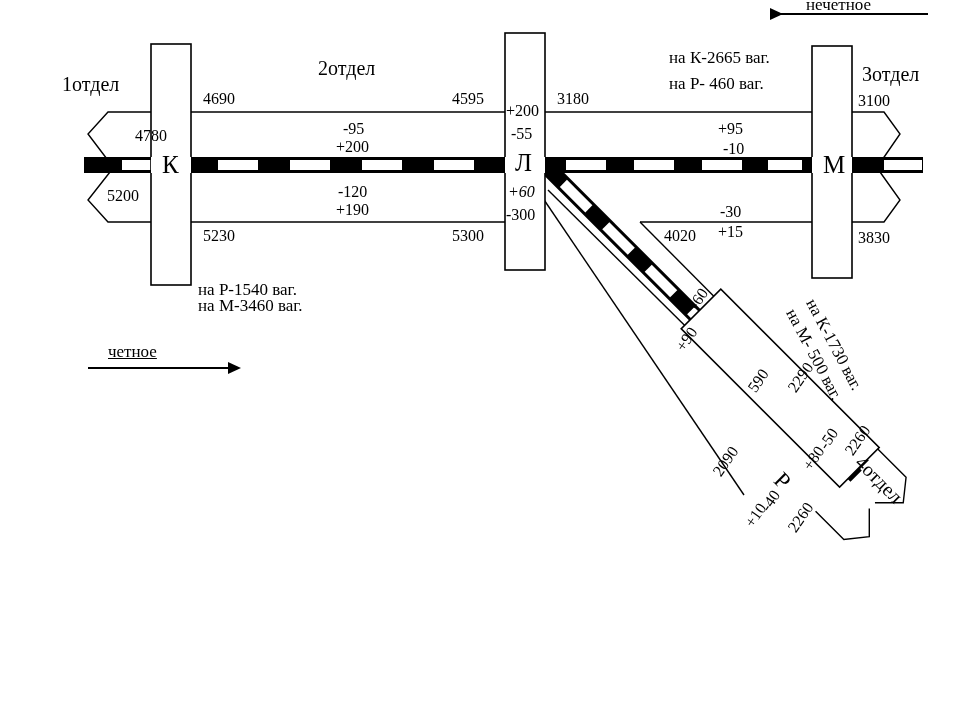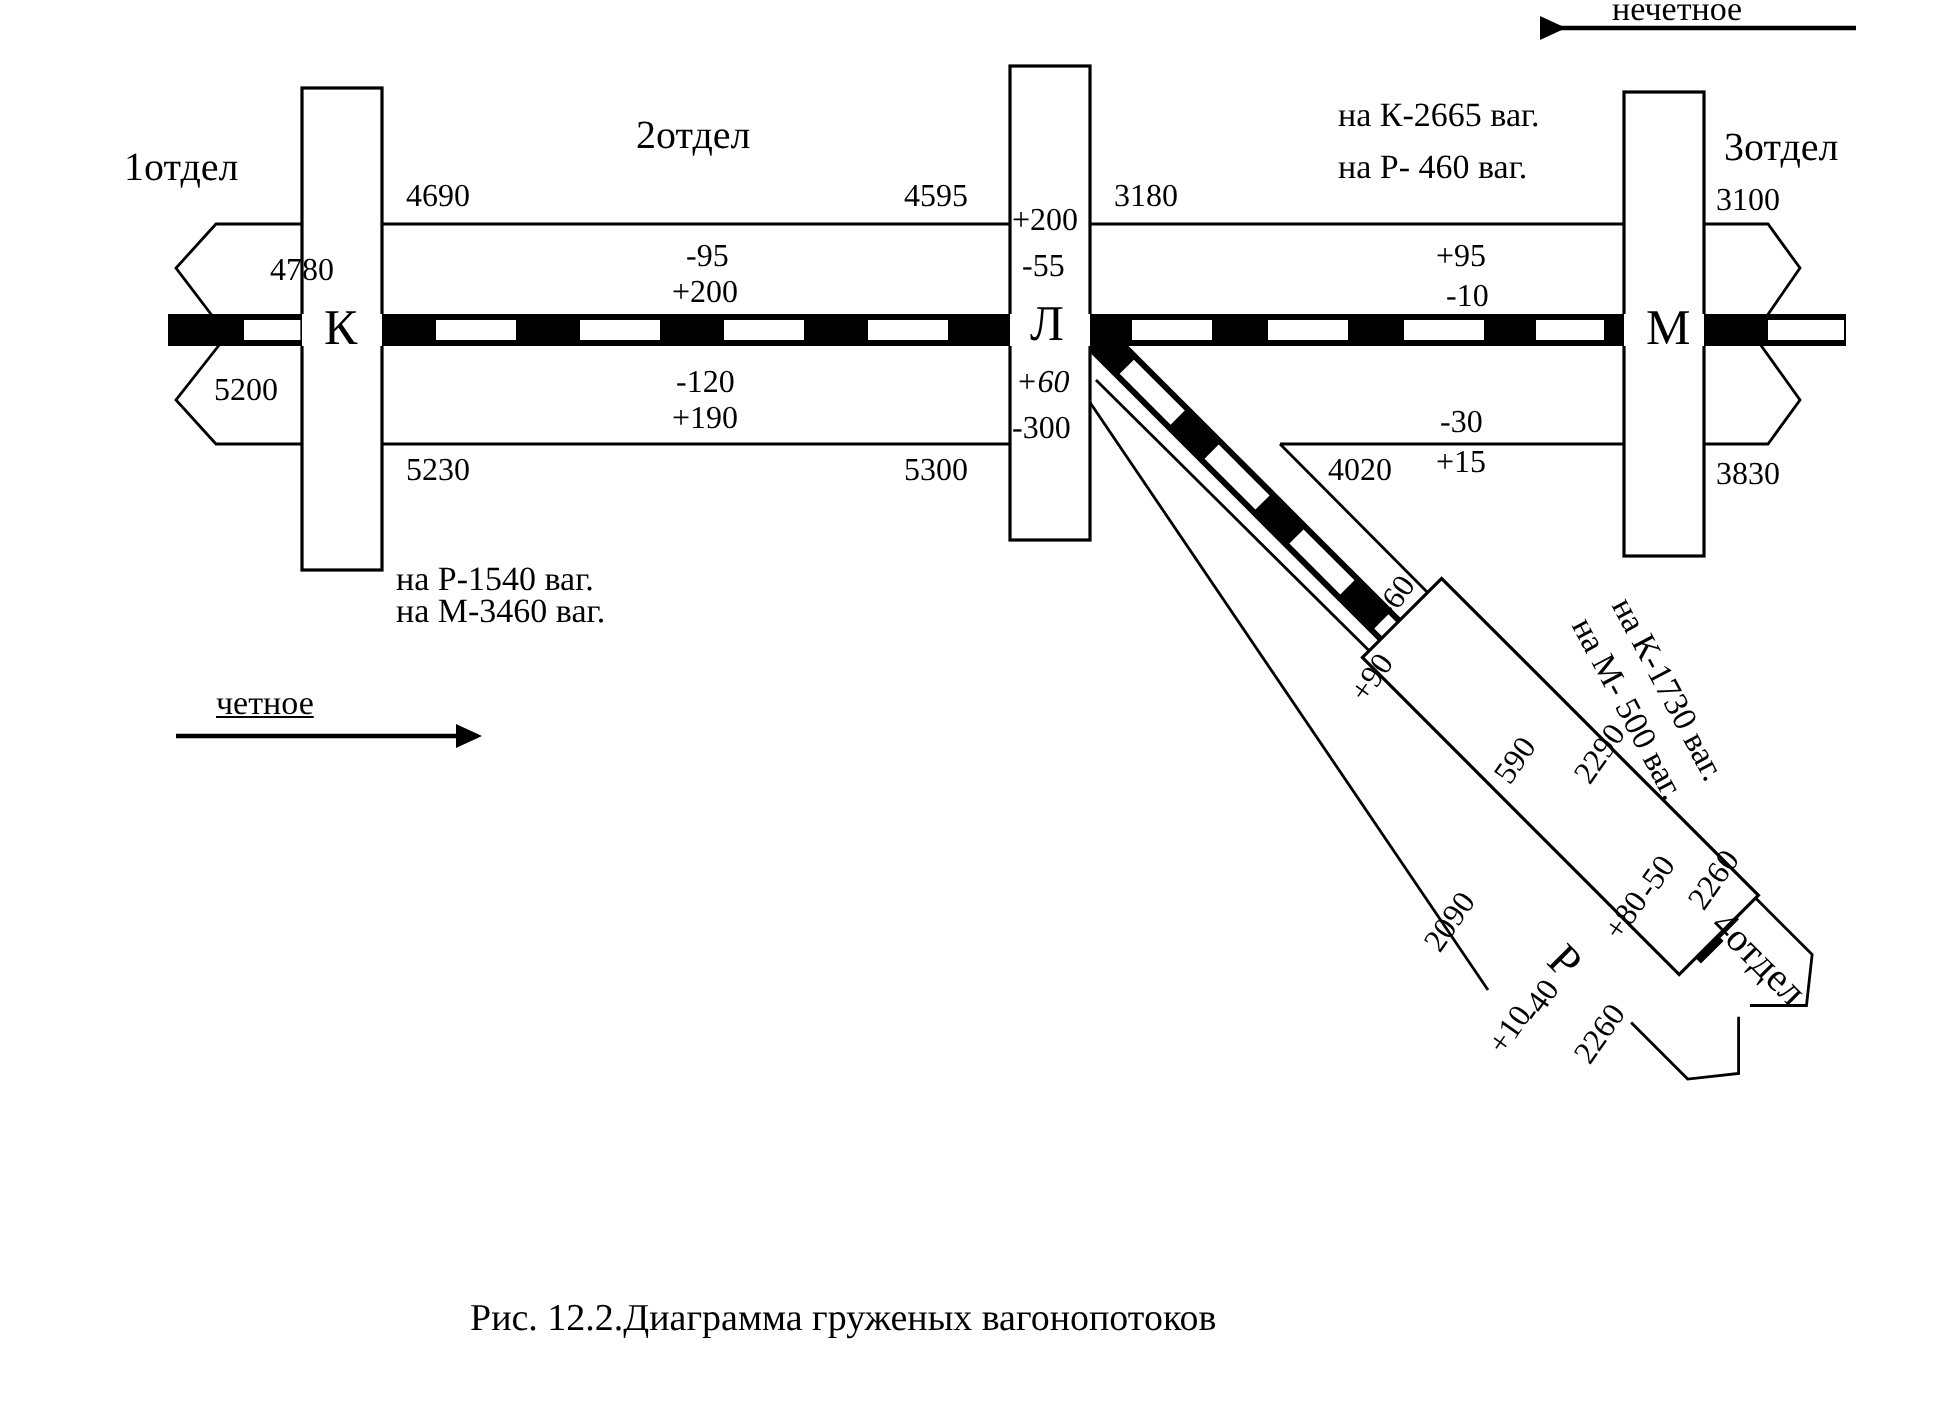--- a/index.html
+++ b/index.html
@@ -224,7 +224,6 @@
   <div class="lbl t-dir" style="left:806px; top:-4px;">нечетное</div>
   <div class="lbl t-dir" style="left:108px; top:343px;text-decoration:underline;">четное</div>
 
-  <div class="lbl t-caption" style="left:235px; top:650px;">Рис. 12.2.Диаграмма груженых вагонопотоков</div>
 
 </div>
 

